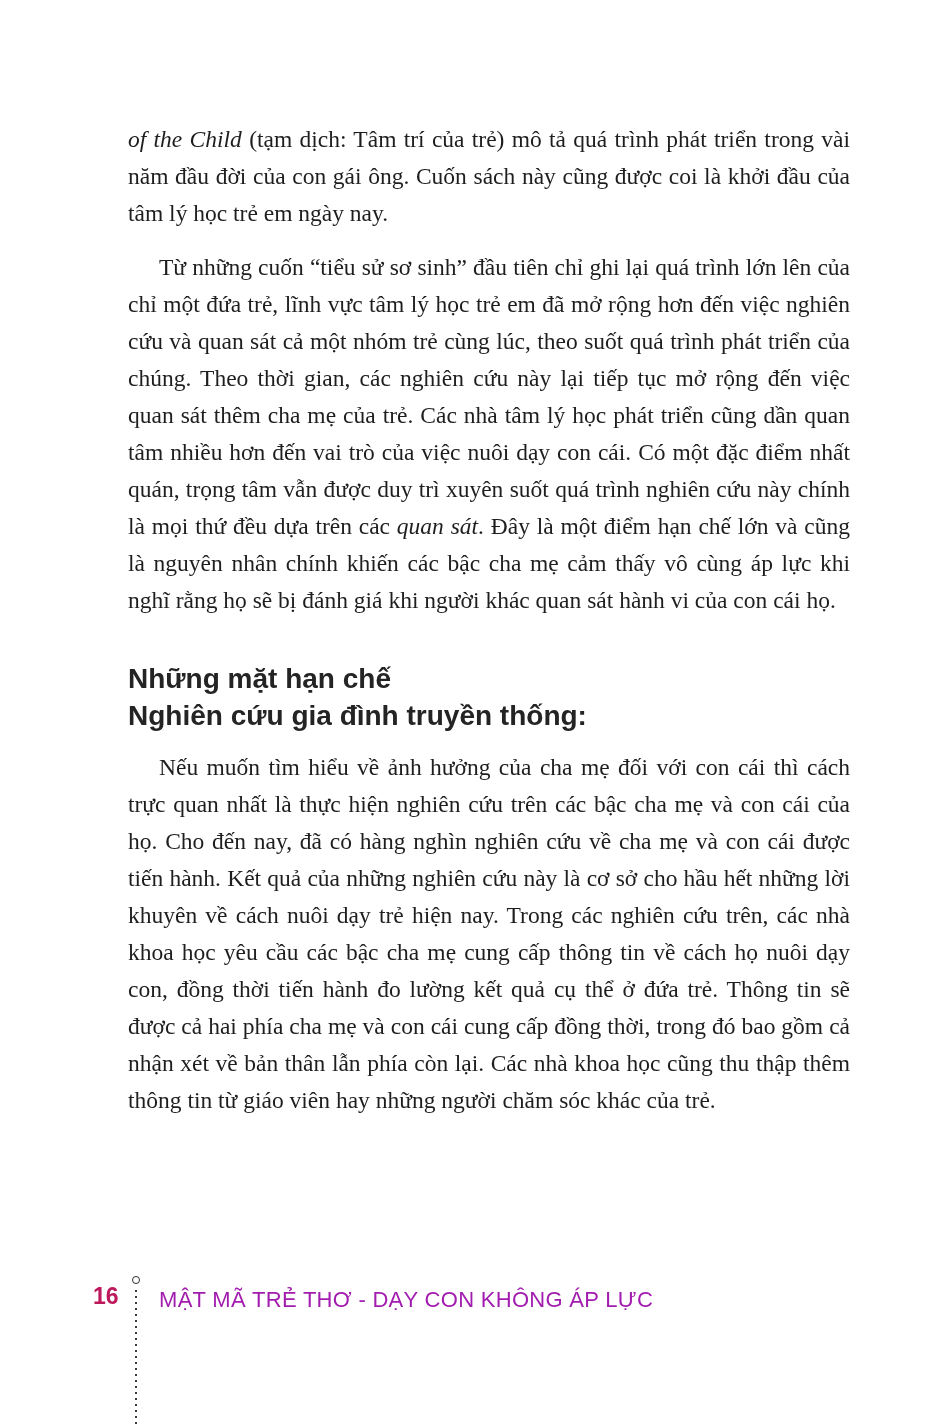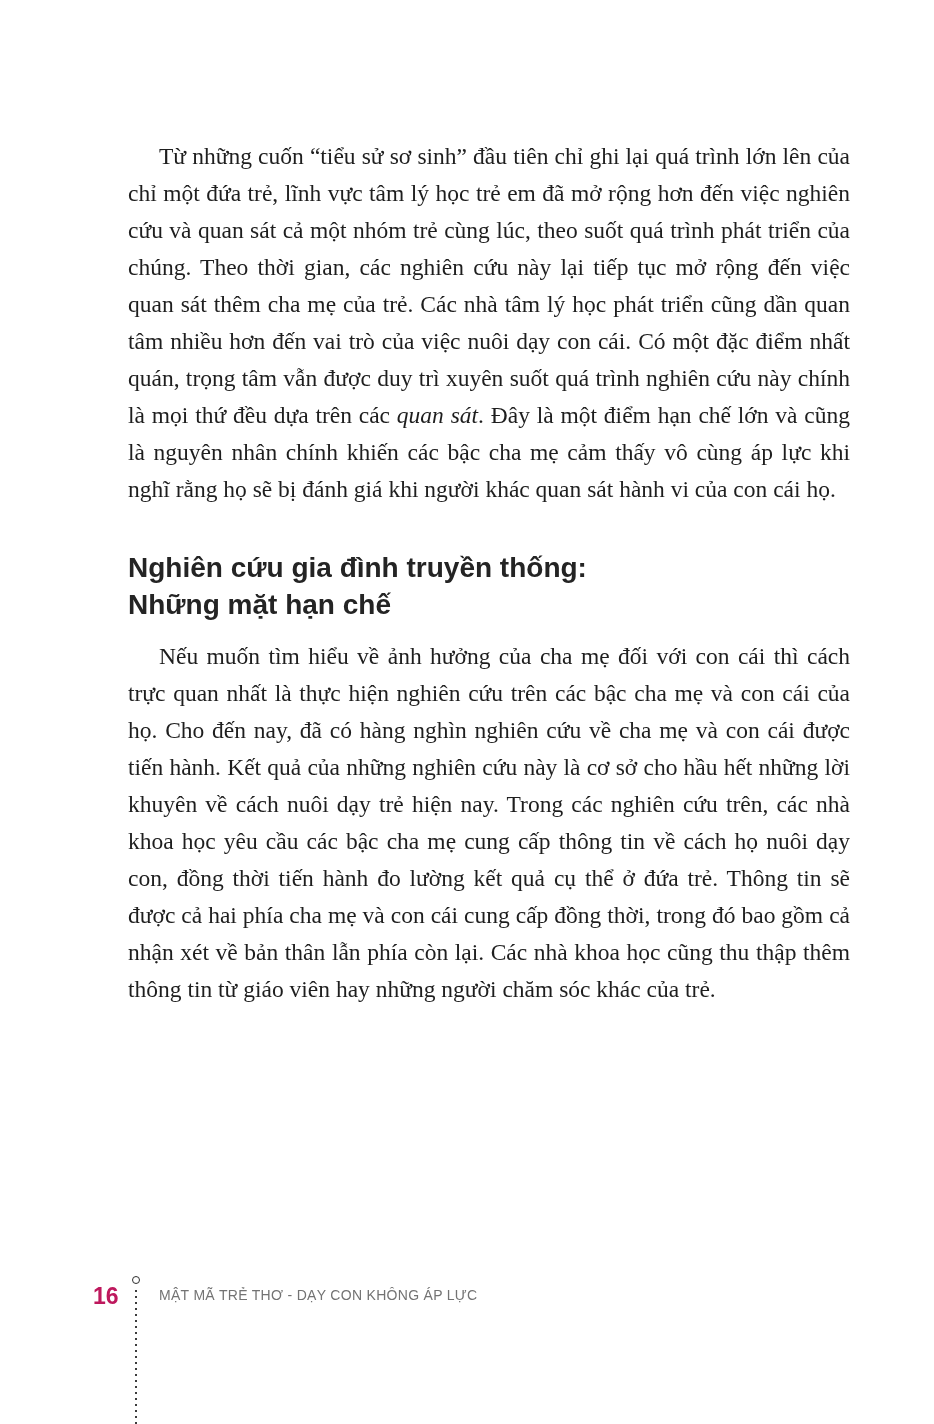--- a/index.html
+++ b/index.html
@@ -90,6 +90,7 @@
 
   <div class="text-col">
 
+    <p class="body-para"><em>of the Child</em><span> (tạm dịch: Tâm trí của trẻ) mô tả quá trình phát triển trong vài năm đầu đời của con gái ông. Cuốn sách này cũng được coi là khởi đầu của tâm lý học trẻ em ngày nay.</span></p>
 
     <p class="body-para indent gap-before"><span>Từ những cuốn “tiểu sử sơ sinh” đầu tiên chỉ ghi lại quá trình lớn lên của chỉ một đứa trẻ, lĩnh vực tâm lý học trẻ em đã mở rộng hơn đến việc nghiên cứu và quan sát cả một nhóm trẻ cùng lúc, theo suốt quá trình phát triển của chúng. Theo thời gian, các nghiên cứu này lại tiếp tục mở rộng đến việc quan sát thêm cha mẹ của trẻ. Các nhà tâm lý học phát triển cũng dần quan tâm nhiều hơn đến vai trò của việc nuôi dạy con cái. Có một đặc điểm nhất quán, trọng tâm vẫn được duy trì xuyên suốt quá trình nghiên cứu này chính là mọi thứ đều dựa trên các </span><em>quan sát</em><span>. Đây là một điểm hạn chế lớn và cũng là nguyên nhân chính khiến các bậc cha mẹ cảm thấy vô cùng áp lực khi nghĩ rằng họ sẽ bị đánh giá khi người khác quan sát hành vi của con cái họ.</span></p>
 

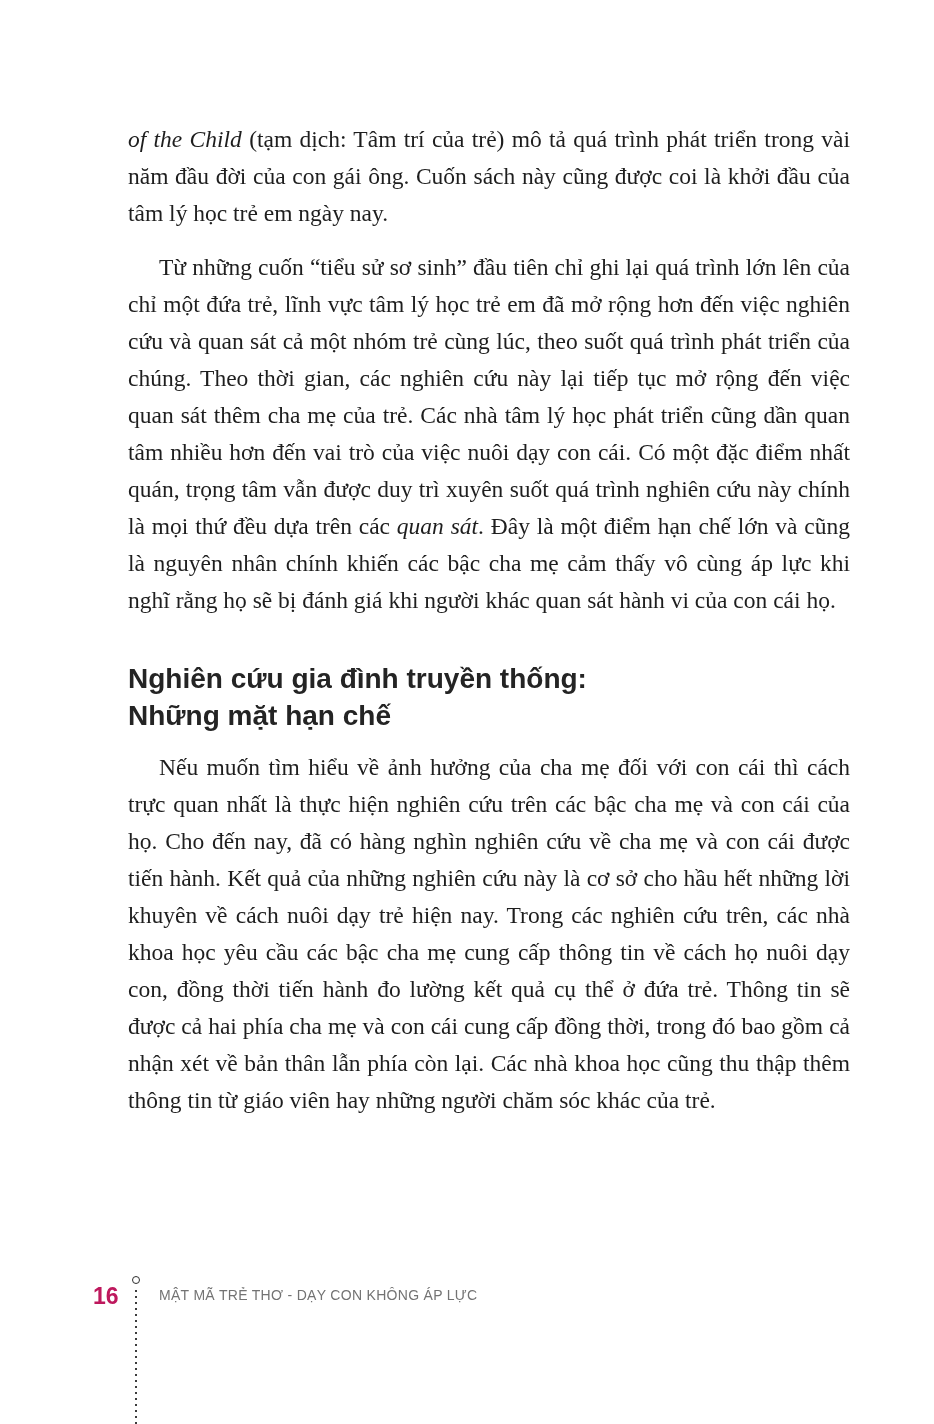--- a/index.html
+++ b/index.html
@@ -95,8 +95,8 @@
     <p class="body-para indent gap-before"><span>Từ những cuốn “tiểu sử sơ sinh” đầu tiên chỉ ghi lại quá trình lớn lên của chỉ một đứa trẻ, lĩnh vực tâm lý học trẻ em đã mở rộng hơn đến việc nghiên cứu và quan sát cả một nhóm trẻ cùng lúc, theo suốt quá trình phát triển của chúng. Theo thời gian, các nghiên cứu này lại tiếp tục mở rộng đến việc quan sát thêm cha mẹ của trẻ. Các nhà tâm lý học phát triển cũng dần quan tâm nhiều hơn đến vai trò của việc nuôi dạy con cái. Có một đặc điểm nhất quán, trọng tâm vẫn được duy trì xuyên suốt quá trình nghiên cứu này chính là mọi thứ đều dựa trên các </span><em>quan sát</em><span>. Đây là một điểm hạn chế lớn và cũng là nguyên nhân chính khiến các bậc cha mẹ cảm thấy vô cùng áp lực khi nghĩ rằng họ sẽ bị đánh giá khi người khác quan sát hành vi của con cái họ.</span></p>
 
     <div class="heading">
+      <div>Những mặt hạn chế</div>
       <div>Nghiên cứu gia đình truyền thống:</div>
-      <div>Những mặt hạn chế</div>
     </div>
 
     <p class="body-para indent"><span>Nếu muốn tìm hiểu về ảnh hưởng của cha mẹ đối với con cái thì cách trực quan nhất là thực hiện nghiên cứu trên các bậc cha mẹ và con cái của họ. Cho đến nay, đã có hàng nghìn nghiên cứu về cha mẹ và con cái được tiến hành. Kết quả của những nghiên cứu này là cơ sở cho hầu hết những lời khuyên về cách nuôi dạy trẻ hiện nay. Trong các nghiên cứu trên, các nhà khoa học yêu cầu các bậc cha mẹ cung cấp thông tin về cách họ nuôi dạy con, đồng thời tiến hành đo lường kết quả cụ thể ở đứa trẻ. Thông tin sẽ được cả hai phía cha mẹ và con cái cung cấp đồng thời, trong đó bao gồm cả nhận xét về bản thân lẫn phía còn lại. Các nhà khoa học cũng thu thập thêm thông tin từ giáo viên hay những người chăm sóc khác của trẻ.</span></p>

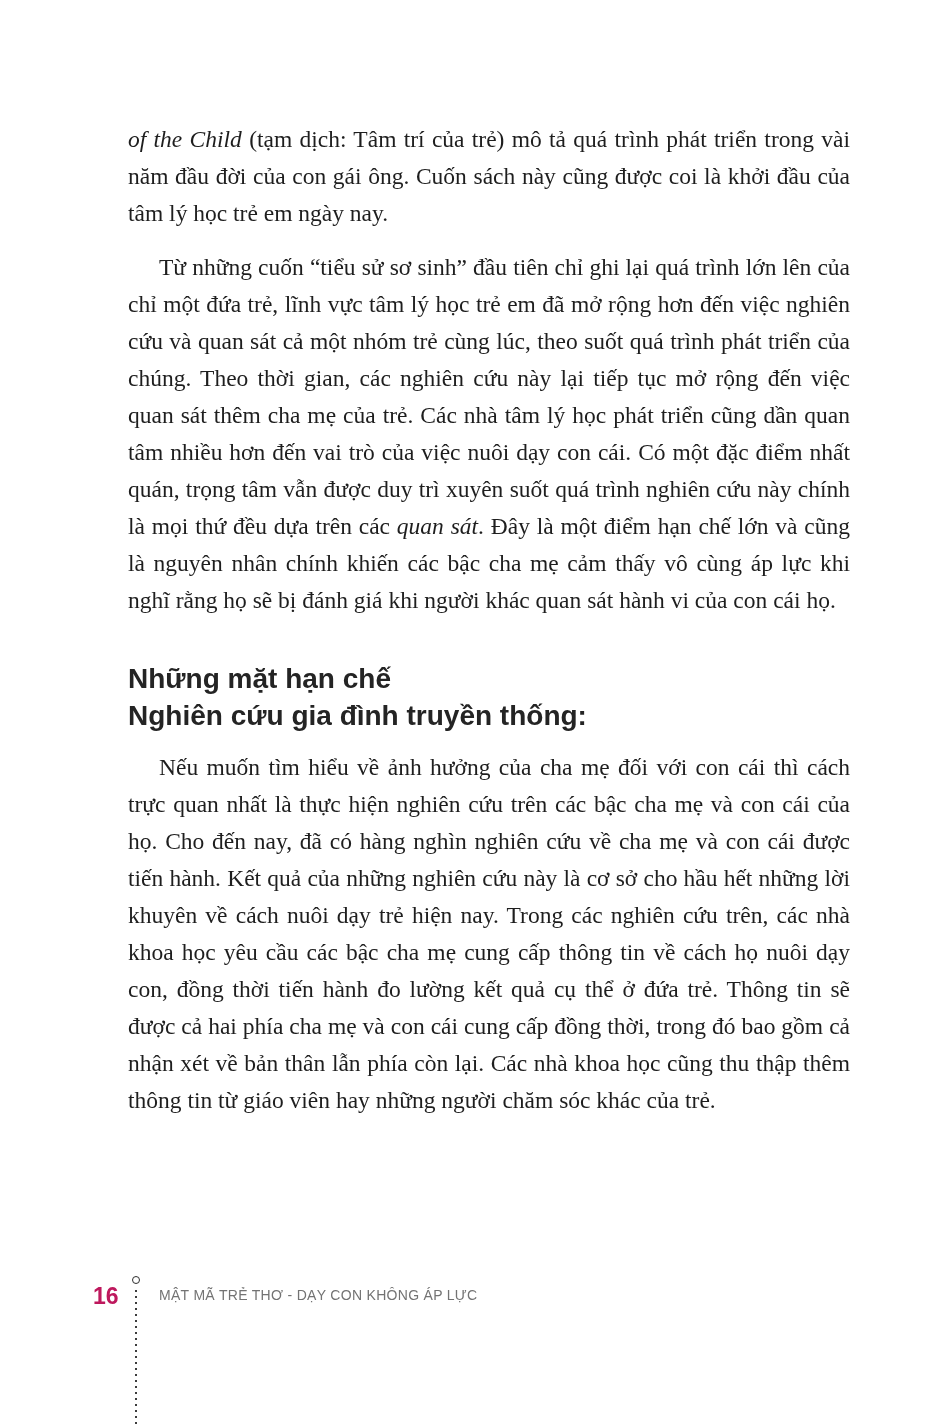--- a/index.html
+++ b/index.html
@@ -77,9 +77,9 @@
     left: 159px;
     top: 1287px;
     font-family: "Liberation Sans", sans-serif;
-    font-size: 14px;
+    font-size: 22px;
     letter-spacing: 0.3px;
-    color: #737373;
+    color: #a21caf;
     white-space: nowrap;
   }
 </style>

